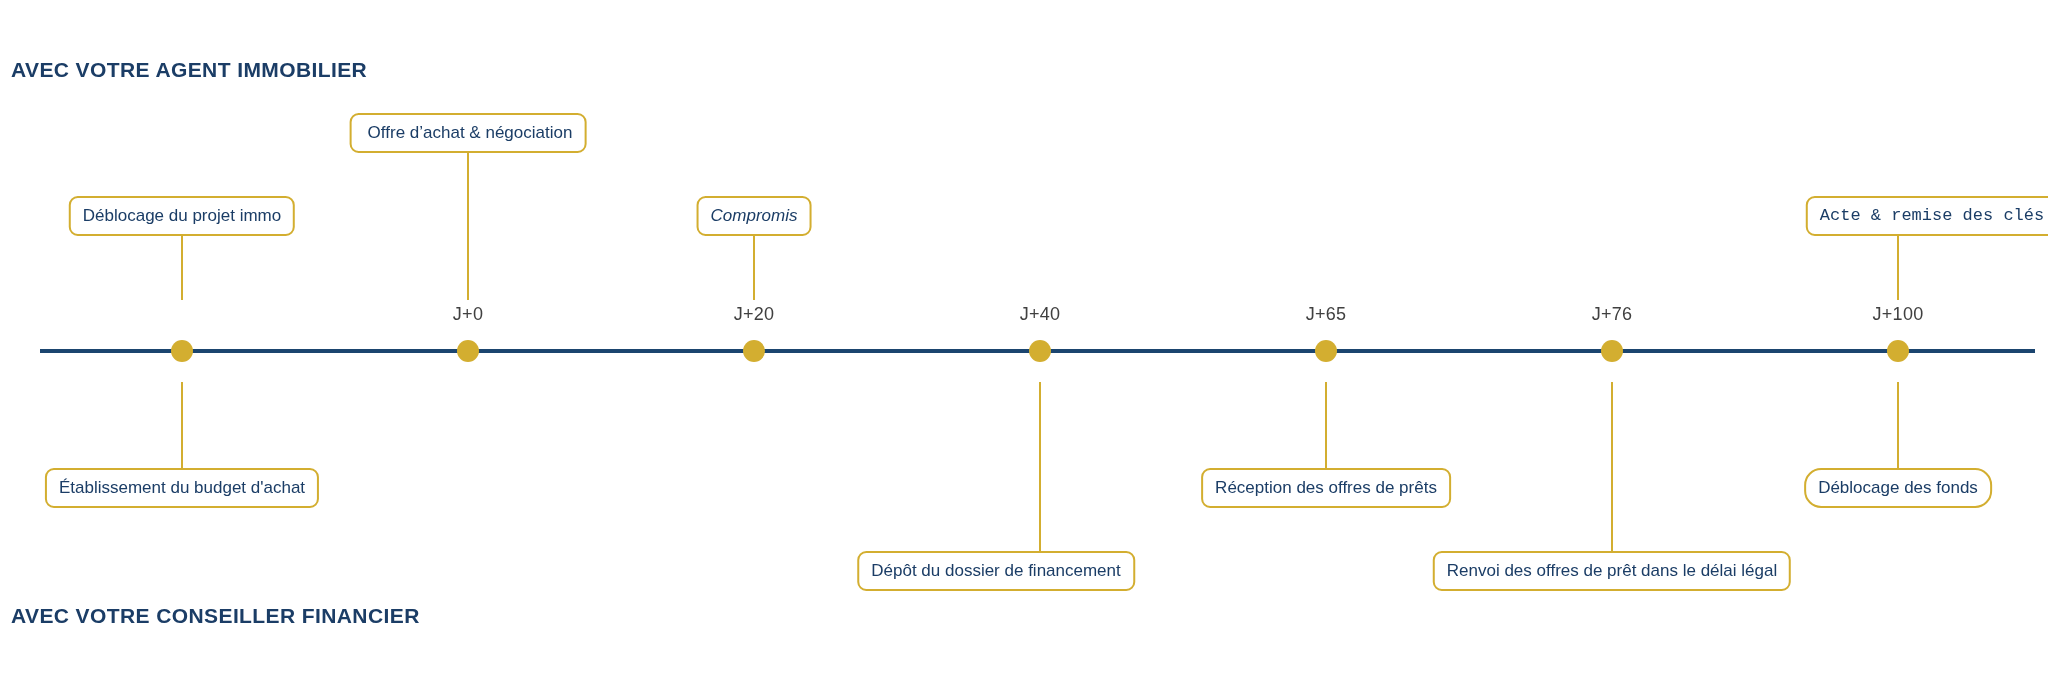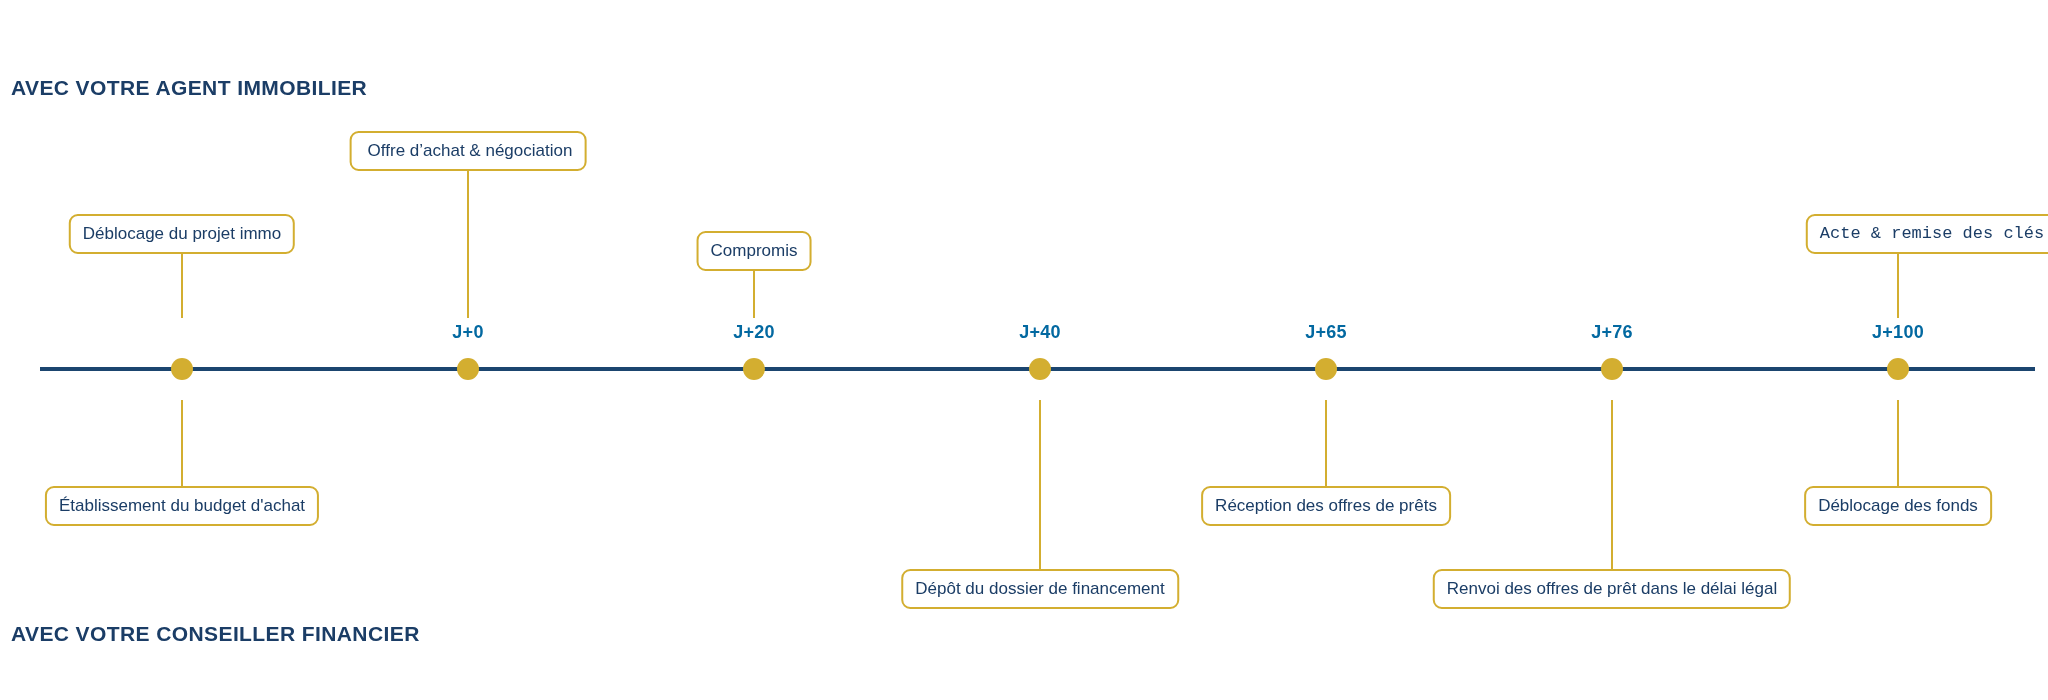--- a/index.html
+++ b/index.html
@@ -17,7 +17,6 @@
     height: 656px;
     background: #ffffff;
     overflow: hidden;
-    margin-top: 18px;
   }
 
   

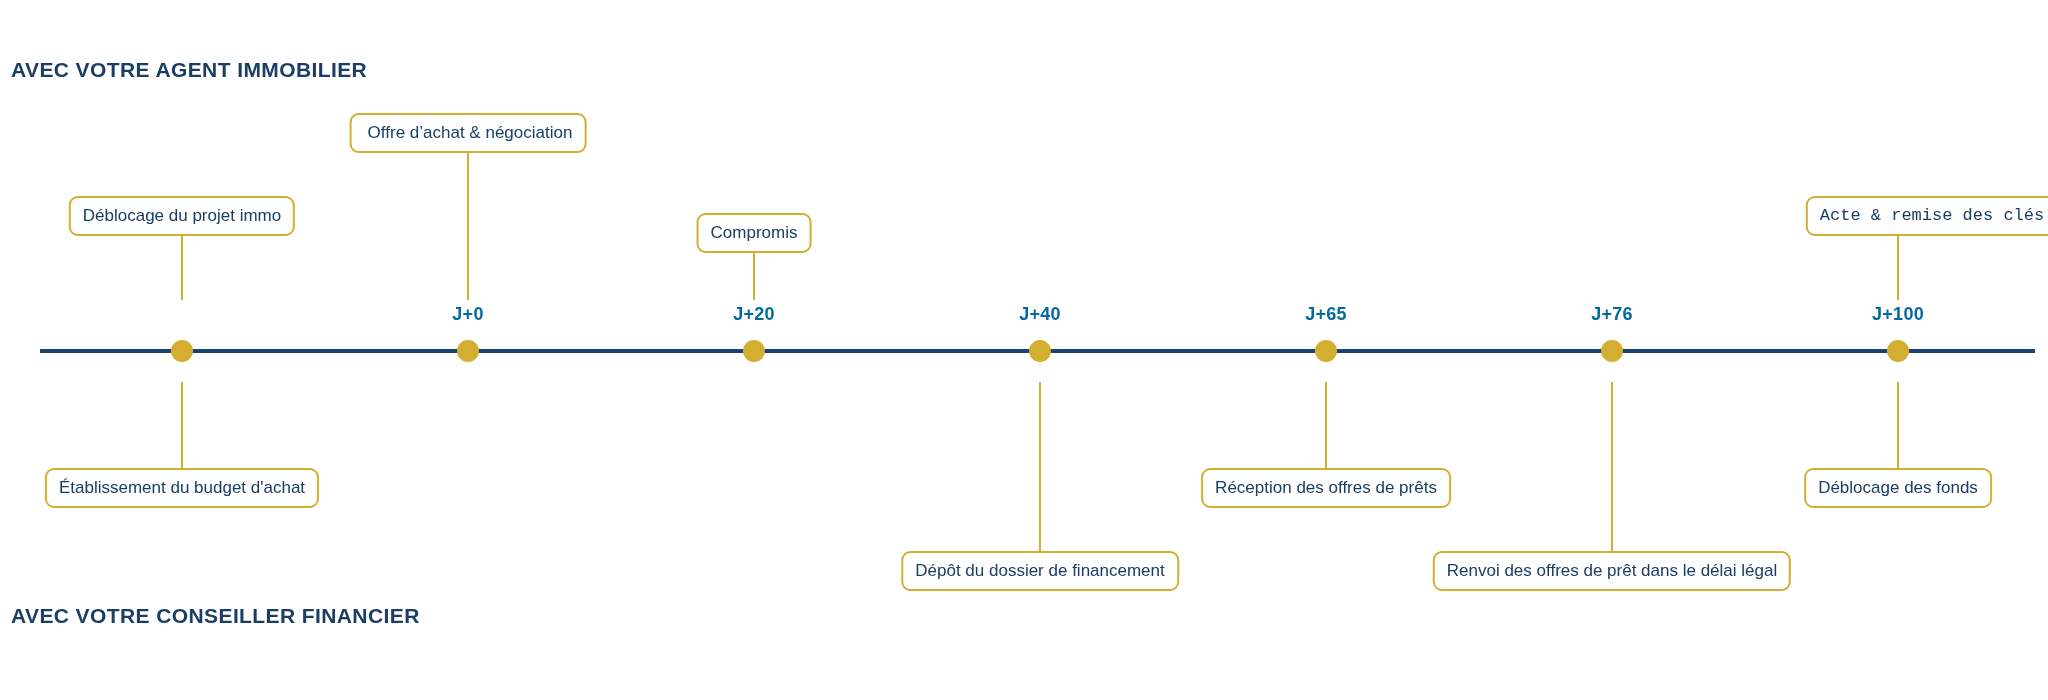--- a/index.html
+++ b/index.html
@@ -117,7 +117,7 @@
       <div class="connector" style="left: 468px; top: 146px; height: 154px;"></div>
       <div class="pill" style="left: 468px; top: 113px; padding-left: 16px;">Offre d’achat &amp; négociation</div>
       <div class="connector" style="left: 754px; top: 228px; height: 72px;"></div>
-      <div class="pill" style="left: 754px; top: 213px;">Compromis</div>
+      <div class="pill" style="left: 754px; top: 196px; font-style: italic;">Compromis</div>
       <div class="connector" style="left: 1898px; top: 228px; height: 72px;"></div>
       <div class="pill" style="left: 1932px; top: 196px; font-family: Liberation Mono, monospace;">Acte &amp; remise des clés</div>
       <div class="connector" style="left: 182px; top: 382px; height: 86px;"></div>

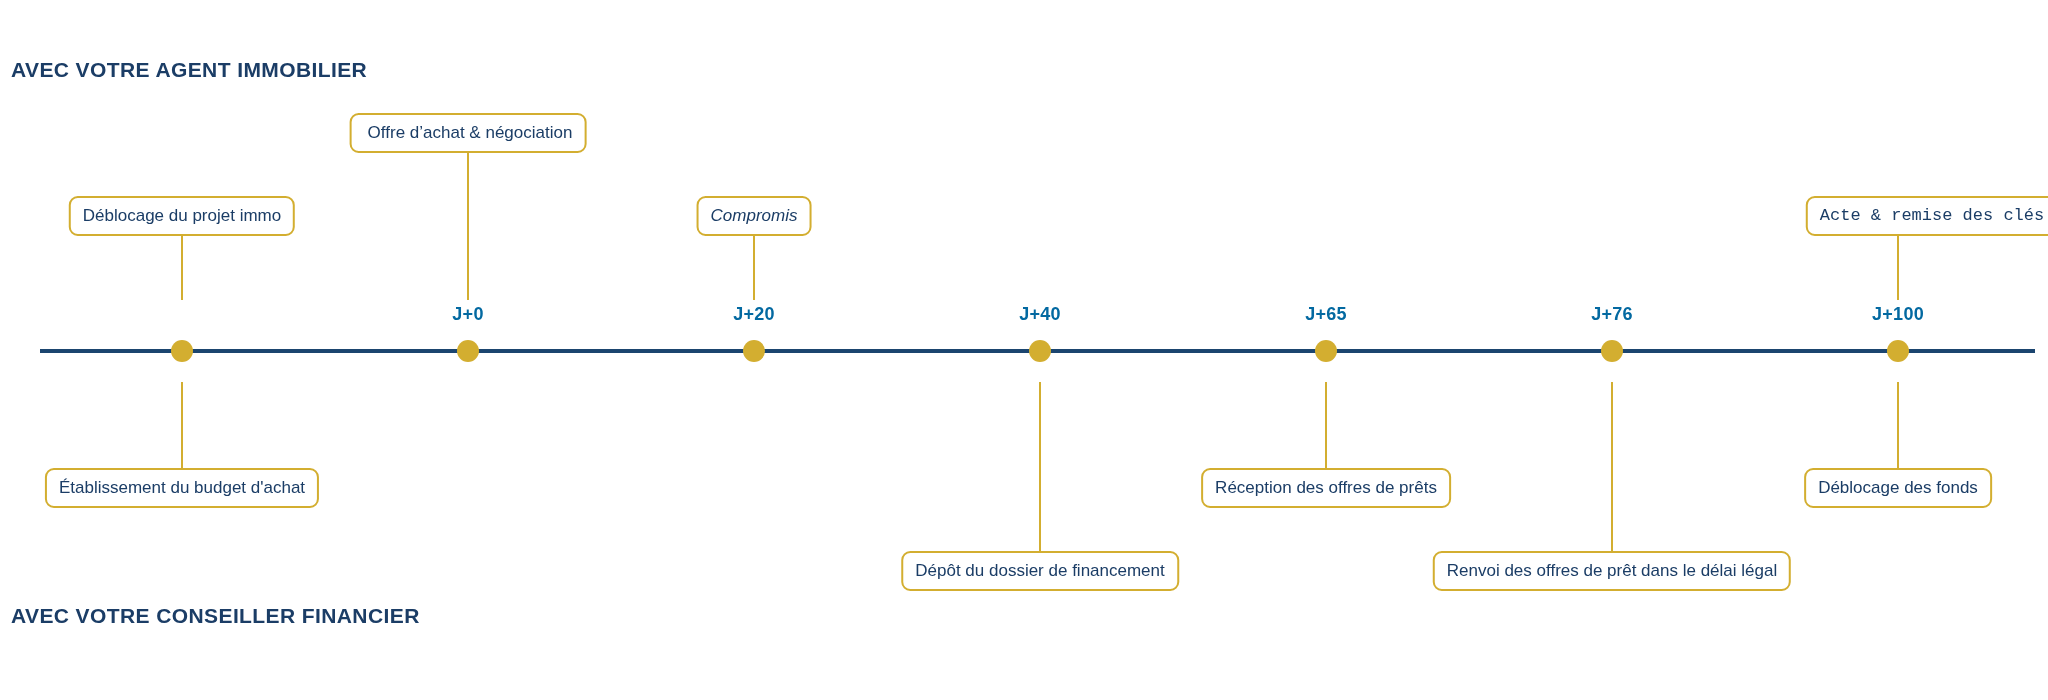--- a/index.html
+++ b/index.html
@@ -58,8 +58,8 @@
     top: 304px;
     transform: translateX(-50%);
     font-size: 18px;
-    font-weight: bold;
-    color: #0369a1;
+    font-weight: normal;
+    color: #404040;
     white-space: nowrap;
     letter-spacing: 0.3px;
   }

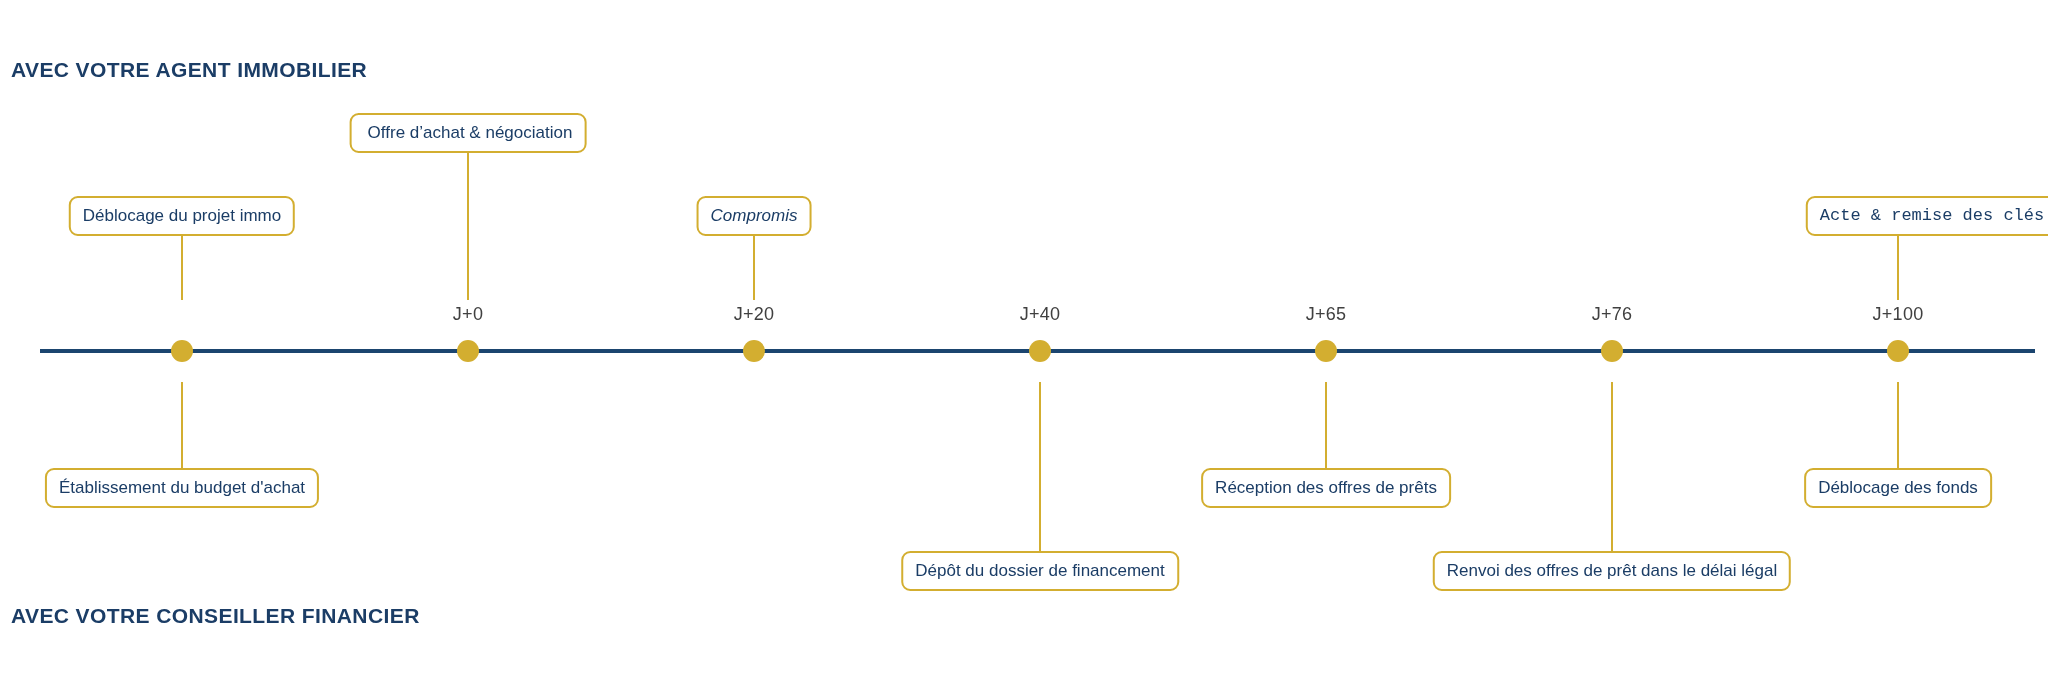--- a/index.html
+++ b/index.html
@@ -129,7 +129,7 @@
       <div class="connector" style="left: 1612px; top: 382px; height: 169px;"></div>
       <div class="pill" style="left: 1612px; top: 551px;">Renvoi des offres de prêt dans le délai légal</div>
       <div class="connector" style="left: 1898px; top: 382px; height: 86px;"></div>
-      <div class="pill" style="left: 1898px; top: 468px;">Déblocage des fonds</div>
+      <div class="pill" style="left: 1898px; top: 468px; border-radius: 17px;">Déblocage des fonds</div>
     </div>
 
   <div class="section-heading" id="heading-bottom">AVEC VOTRE CONSEILLER FINANCIER</div>

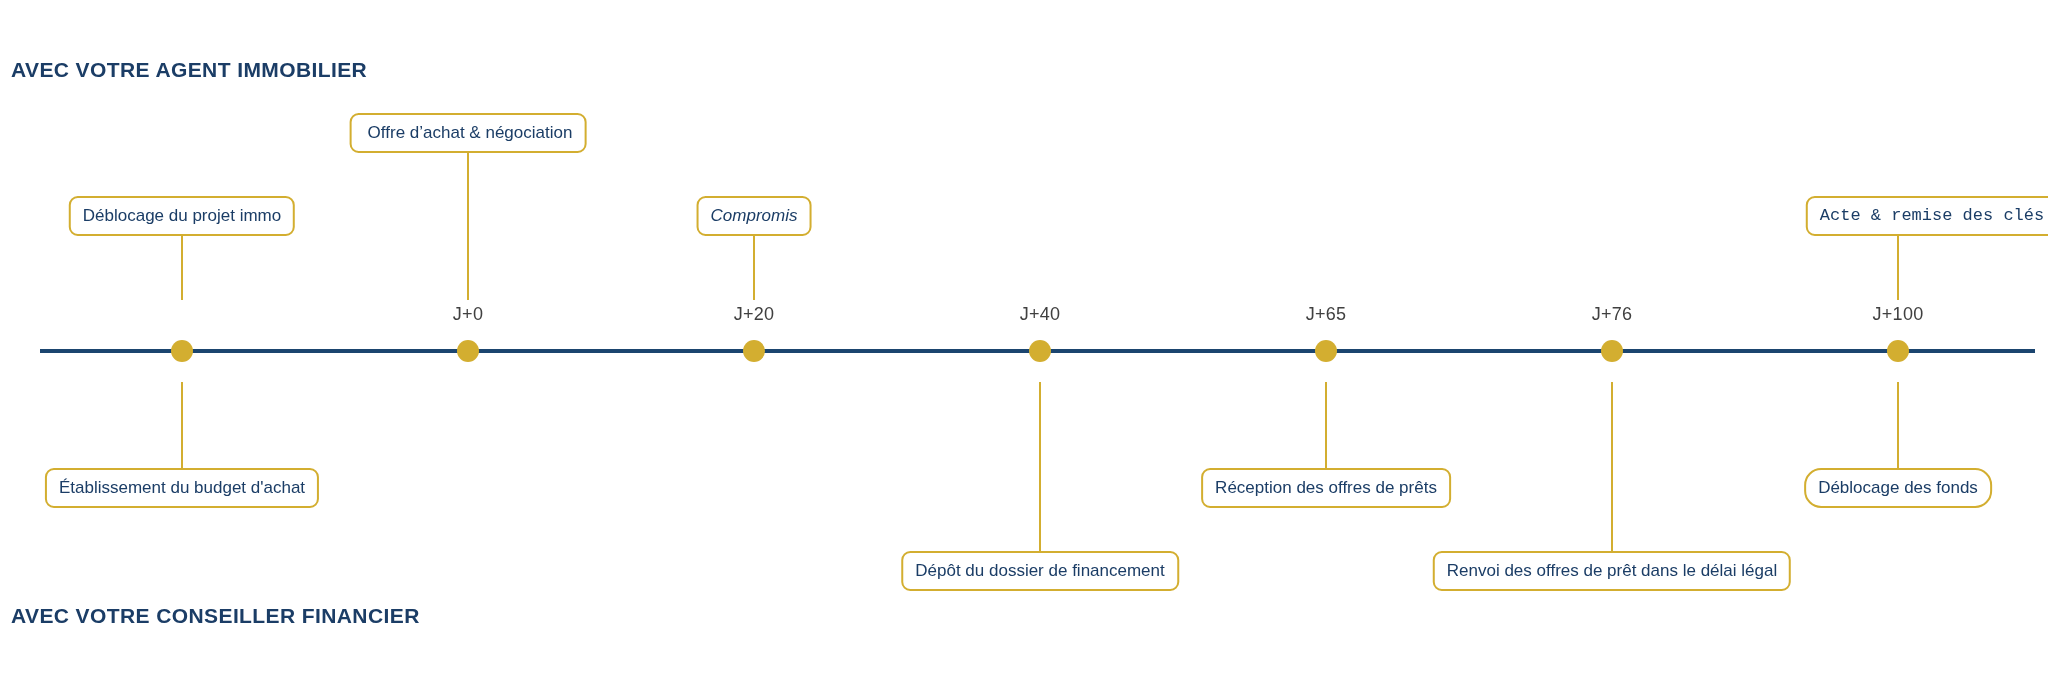--- a/index.html
+++ b/index.html
@@ -123,7 +123,7 @@
       <div class="connector" style="left: 182px; top: 382px; height: 86px;"></div>
       <div class="pill" style="left: 182px; top: 468px;">Établissement du budget d'achat</div>
       <div class="connector" style="left: 1040px; top: 382px; height: 169px;"></div>
-      <div class="pill" style="left: 1040px; top: 551px;">Dépôt du dossier de financement</div>
+      <div class="pill" style="left: 996px; top: 551px;">Dépôt du dossier de financement</div>
       <div class="connector" style="left: 1326px; top: 382px; height: 86px;"></div>
       <div class="pill" style="left: 1326px; top: 468px; text-align: center;">Réception des offres de prêts</div>
       <div class="connector" style="left: 1612px; top: 382px; height: 169px;"></div>

